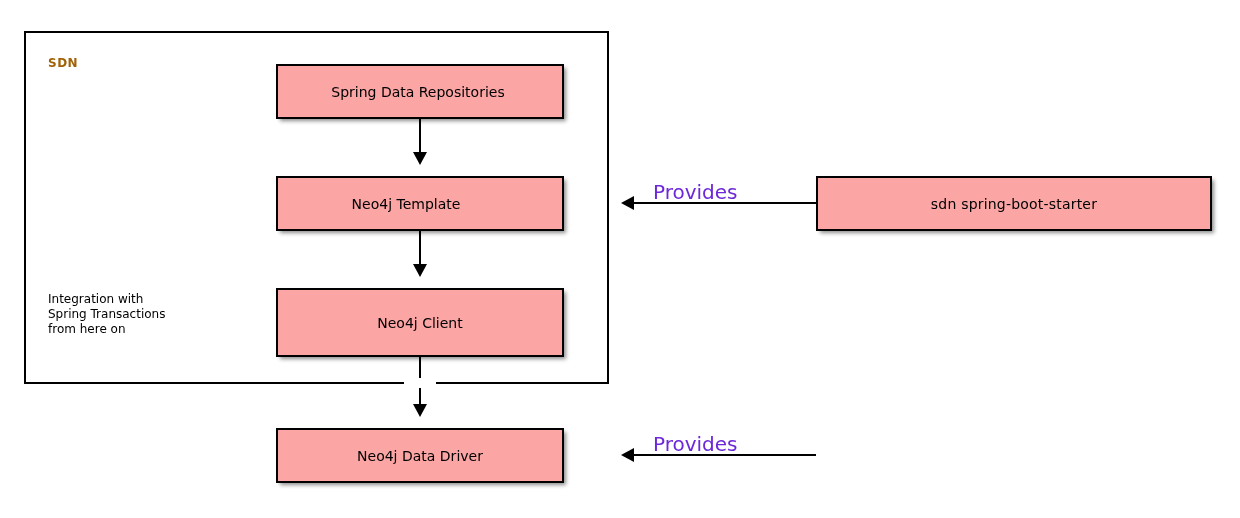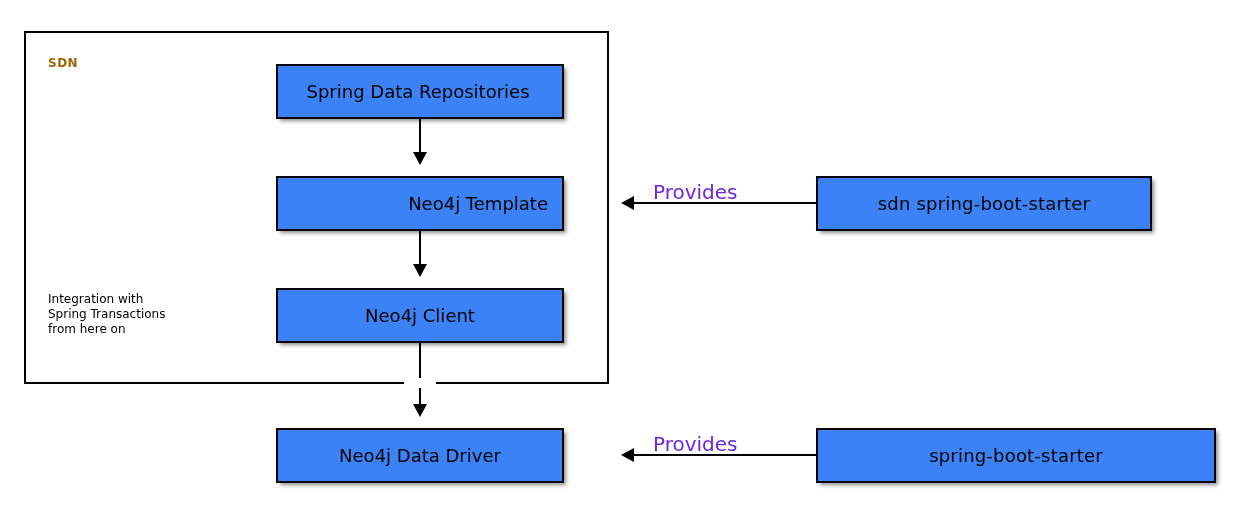--- a/index.html
+++ b/index.html
@@ -54,11 +54,11 @@
     position: absolute;
     box-sizing: border-box;
     border: 2px solid #000000;
-    background: #3b82f6;
+    background: #fca5a5;
     display: flex;
     align-items: center;
     justify-content: center;
-    font-size: 18px;
+    font-size: 14px;
     color: #000000;
     white-space: nowrap;
     box-shadow: 3px 3px 4px -1px rgba(0,0,0,0.45);

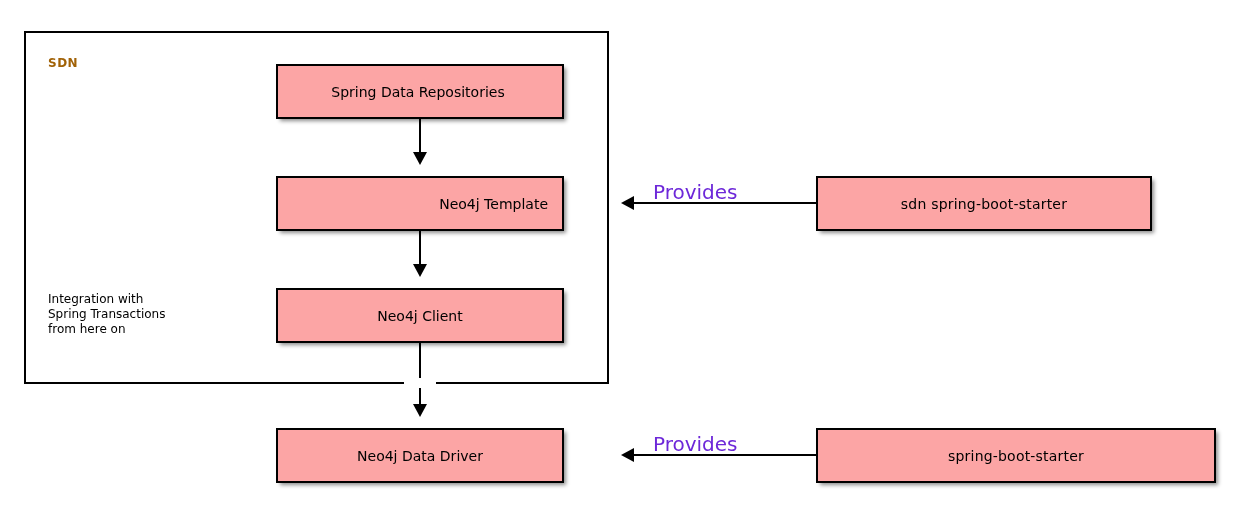--- a/index.html
+++ b/index.html
@@ -65,7 +65,7 @@
   }
 
   .node-spring-data   { left: 276px; top: 64px;  width: 288px; height: 55px; }
-  .node-neo4j-template{ left: 276px; top: 176px; width: 288px; height: 55px; justify-content: flex-end; }
+  .node-neo4j-template{ left: 276px; top: 176px; width: 288px; height: 55px; }
   .node-neo4j-client  { left: 276px; top: 288px; width: 288px; height: 55px; }
   .node-neo4j-driver  { left: 276px; top: 428px; width: 288px; height: 55px; }
   .node-sdn-starter   { left: 816px; top: 176px; width: 336px; height: 55px; }

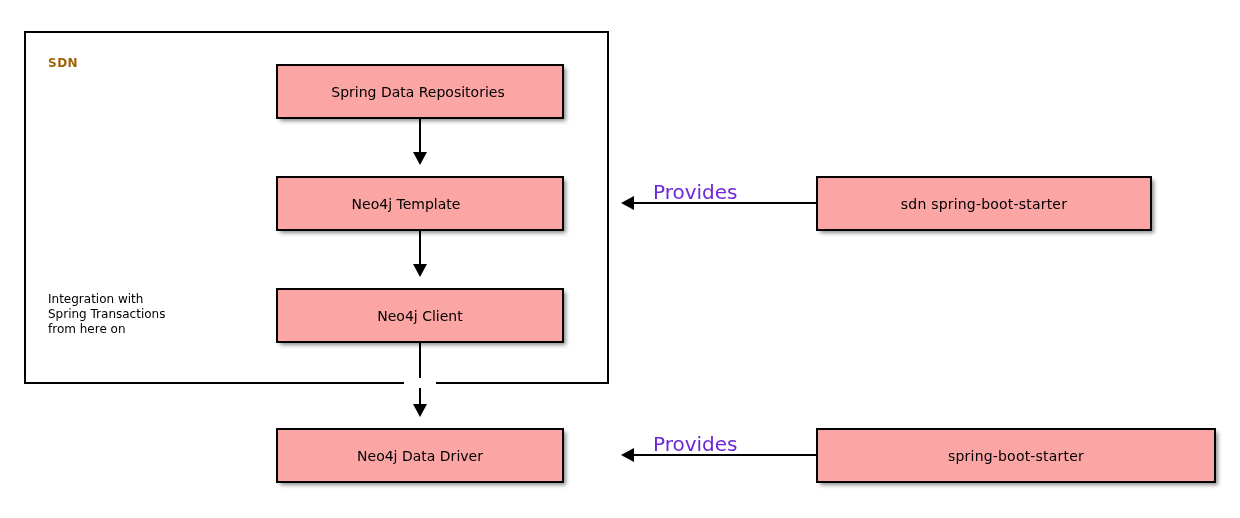--- a/index.html
+++ b/index.html
@@ -68,7 +68,7 @@
   .node-neo4j-template{ left: 276px; top: 176px; width: 288px; height: 55px; }
   .node-neo4j-client  { left: 276px; top: 288px; width: 288px; height: 55px; }
   .node-neo4j-driver  { left: 276px; top: 428px; width: 288px; height: 55px; }
-  .node-sdn-starter   { left: 816px; top: 176px; width: 336px; height: 55px; }
+  .node-sdn-starter   { left: 816px; top: 176px; width: 396px; height: 55px; }
   .node-boot-starter  { left: 816px; top: 428px; width: 400px; height: 55px; }
 
   

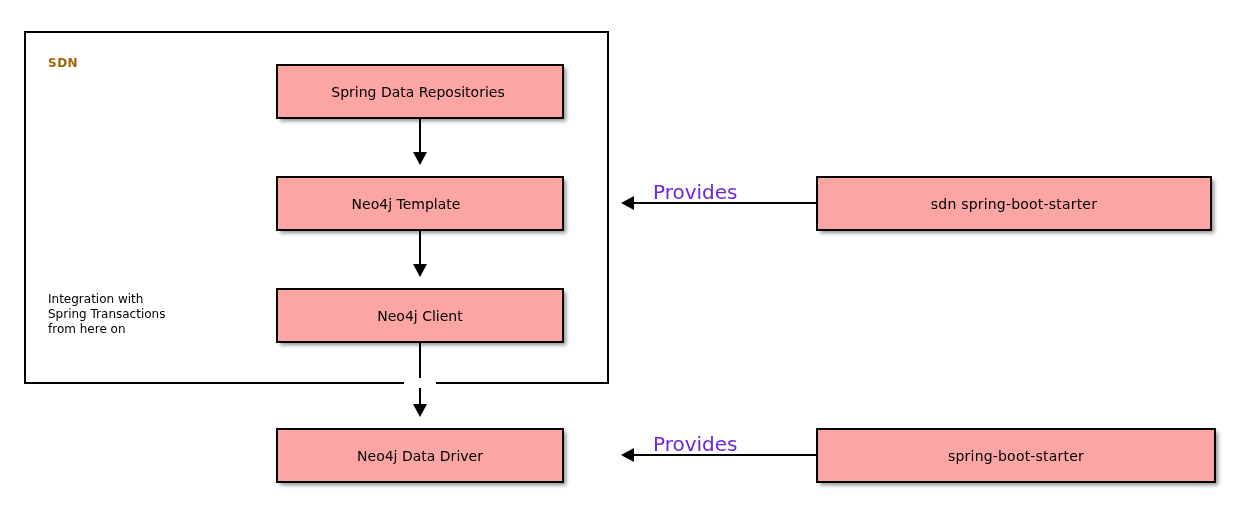--- a/index.html
+++ b/index.html
@@ -66,7 +66,7 @@
 
   .node-spring-data   { left: 276px; top: 64px;  width: 288px; height: 55px; }
   .node-neo4j-template{ left: 276px; top: 176px; width: 288px; height: 55px; }
-  .node-neo4j-client  { left: 276px; top: 288px; width: 288px; height: 55px; }
+  .node-neo4j-client  { left: 276px; top: 288px; width: 288px; height: 69px; }
   .node-neo4j-driver  { left: 276px; top: 428px; width: 288px; height: 55px; }
   .node-sdn-starter   { left: 816px; top: 176px; width: 396px; height: 55px; }
   .node-boot-starter  { left: 816px; top: 428px; width: 400px; height: 55px; }

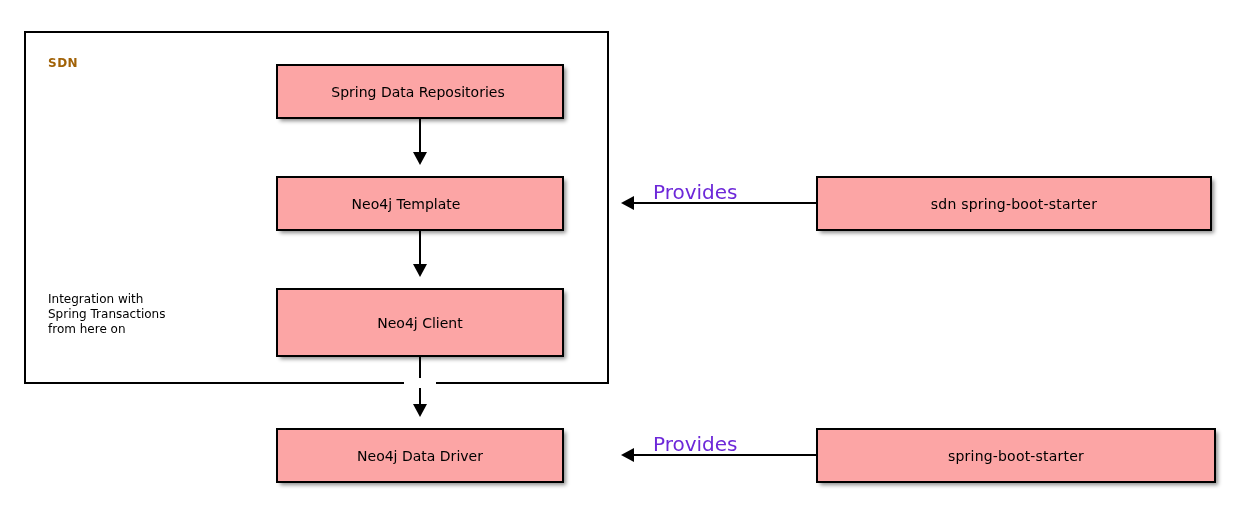--- a/index.html
+++ b/index.html
@@ -193,9 +193,6 @@
     <span class="node-label starter-label">sdn spring-boot-starter</span>
   </div>
 
-  <div class="node node-boot-starter">
-    <span class="node-label starter-label">spring-boot-starter</span>
-  </div>
 
 </div>
 

